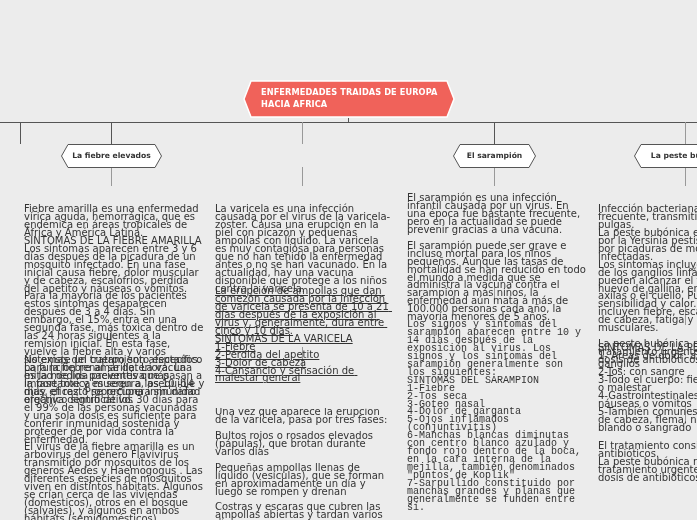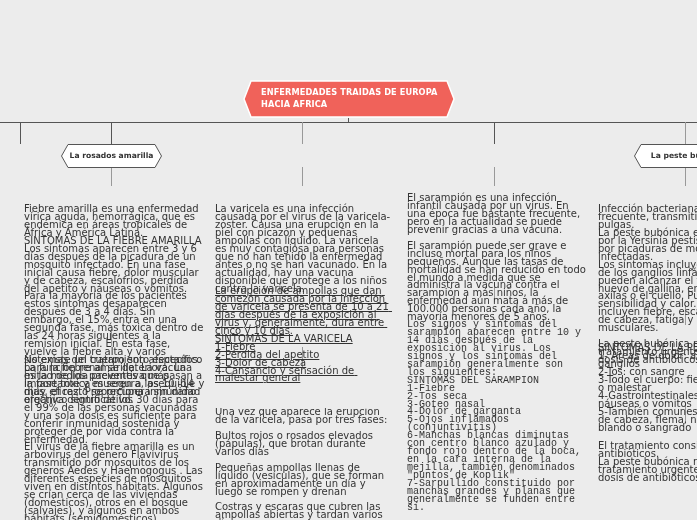--- a/index.html
+++ b/index.html
@@ -70,7 +70,7 @@
     <svg width="101" height="24" viewBox="0 0 101 24">
       <polygon points="7,0.5 94,0.5 100.5,12 94,23.5 7,23.5 0.5,12" fill="#ffffff" stroke="#555" stroke-width="1"></polygon>
     </svg>
-    <div class="topic-text">La rosados amarilla</div>
+    <div class="topic-text">La fiebre elevados</div>
   </div>
 
 

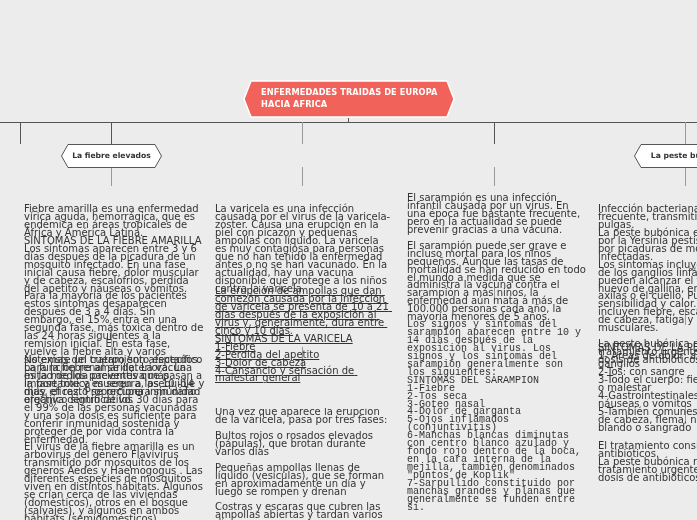--- a/index.html
+++ b/index.html
@@ -74,6 +74,12 @@
   </div>
 
 
+  <div class="topic" style="left:453px; top:144px; width:83px;">
+    <svg width="83" height="24" viewBox="0 0 83 24">
+      <polygon points="7,0.5 76,0.5 82.5,12 76,23.5 7,23.5 0.5,12" fill="#ffffff" stroke="#555" stroke-width="1"></polygon>
+    </svg>
+    <div class="topic-text">El sarampión</div>
+  </div>
 
   <div class="topic" style="left:634px; top:144px; width:112px;">
     <svg width="112" height="24" viewBox="0 0 112 24">

